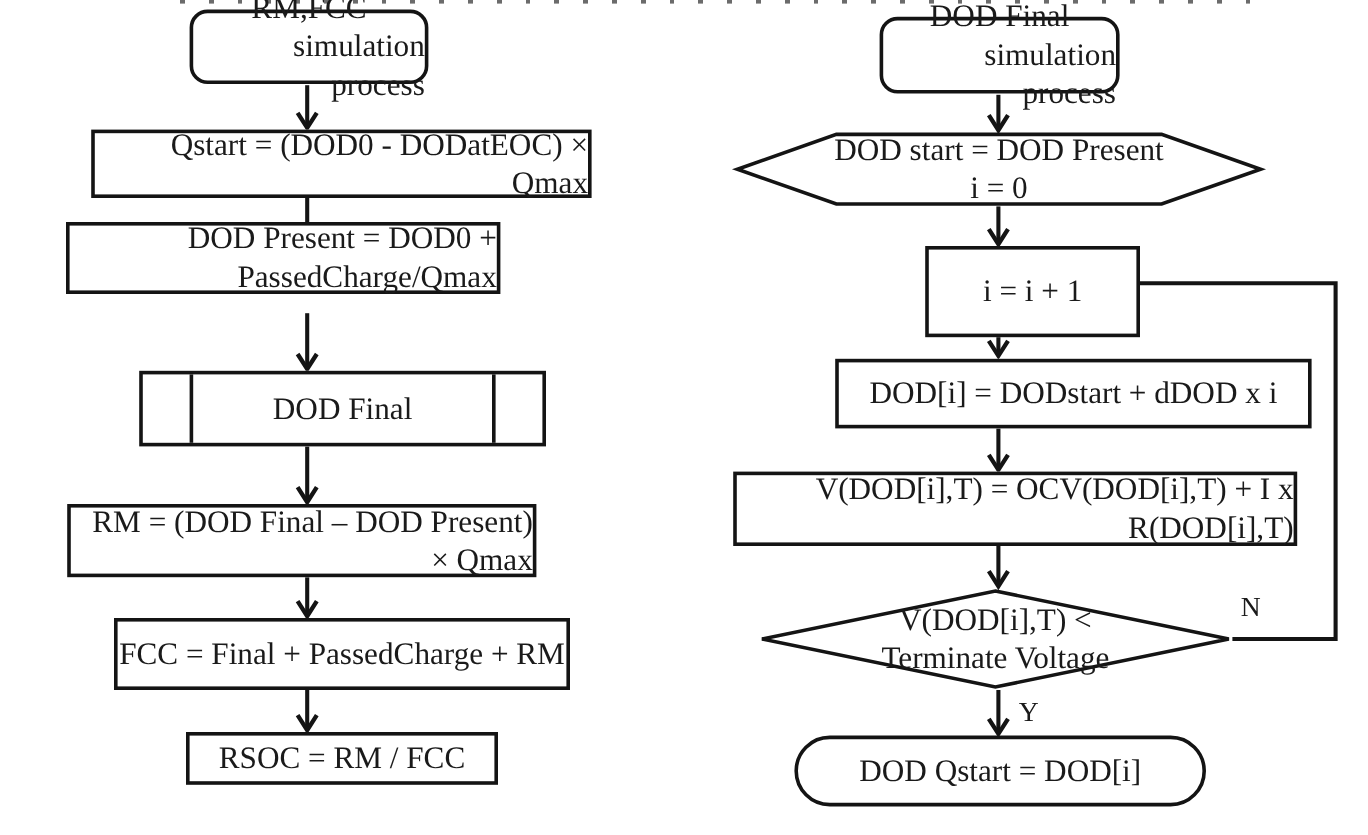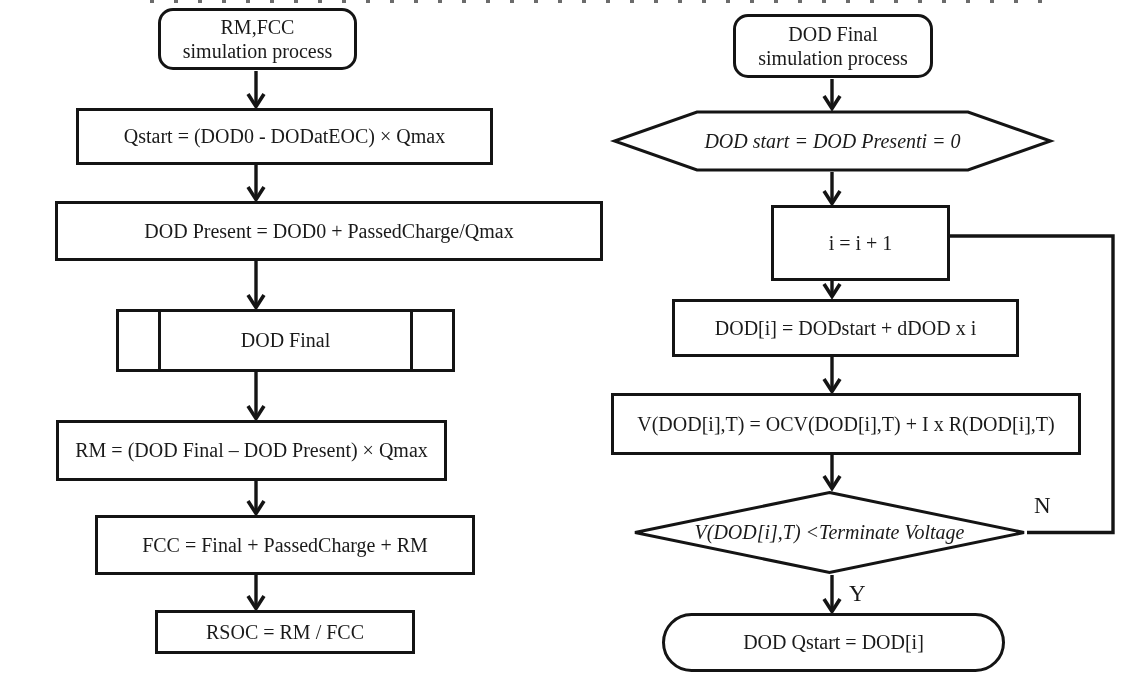--- a/index.html
+++ b/index.html
@@ -14,7 +14,7 @@
   .node{
     position:absolute;box-sizing:border-box;background:#fff;
     display:flex;flex-direction:column;align-items:center;justify-content:center;
-    text-align:right;font-size:20px;line-height:1.22;z-index:2;
+    text-align:right;font-size:26px;line-height:1.22;z-index:2;
   }
   .proc{border:3px solid #141414;margin-left:28px;}
   .term{border:3.5px solid #141414;border-radius:15px;}

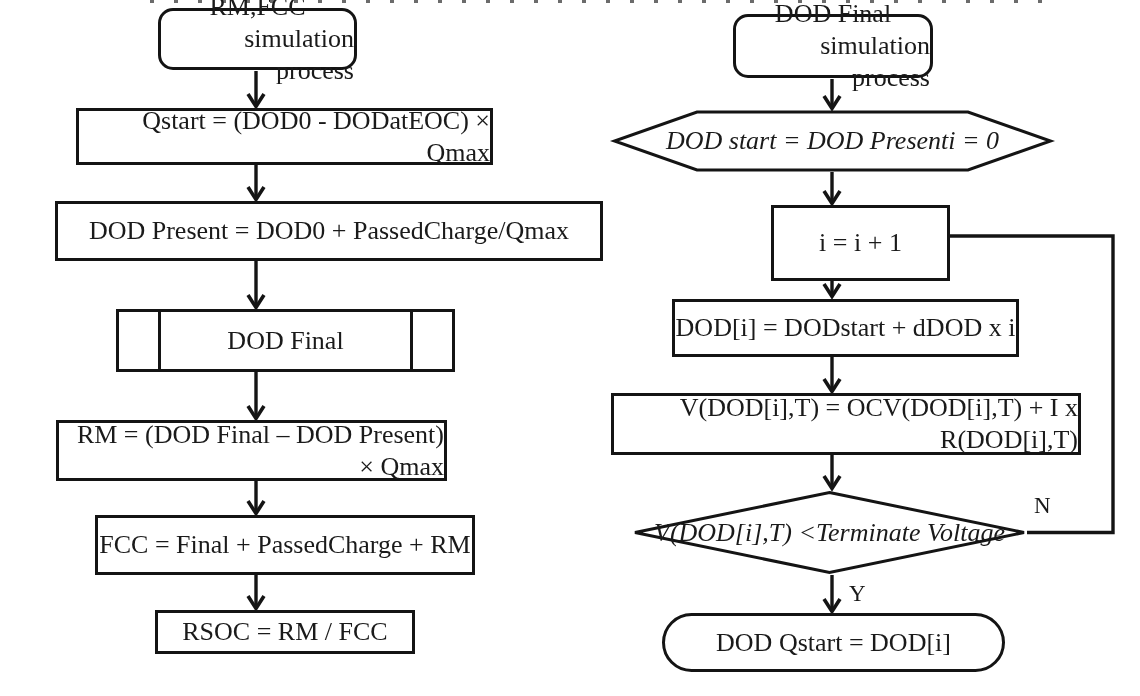--- a/index.html
+++ b/index.html
@@ -21,7 +21,7 @@
   .oval{border:3.5px solid #141414;border-radius:31px;}
   .shape{border:none;background:transparent;}
   .shape svg{position:absolute;left:0;top:0;overflow:visible;}
-  .shape .lbl{position:relative;z-index:1;display:flex;flex-direction:row;align-items:center;justify-content:center;font-style:italic;}
+  .shape .lbl{position:relative;z-index:1;display:flex;flex-direction:column;align-items:center;justify-content:center;}
   .bar{position:absolute;top:0;bottom:0;width:3px;background:#141414;}
   .edge-label{position:absolute;font-size:23px;z-index:3;}
   .remnant{

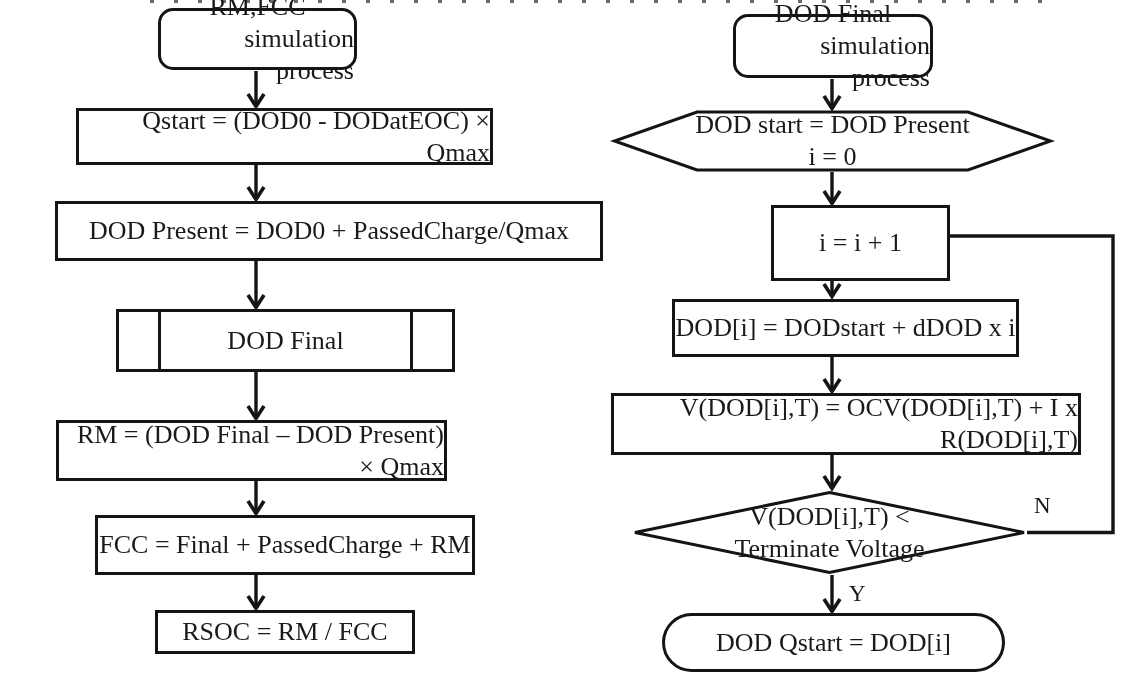--- a/index.html
+++ b/index.html
@@ -77,7 +77,7 @@
     <div>Qstart = (DOD0 - DODatEOC) × Qmax</div>
   </div>
 
-  <div class="node proc" style="left:27px;top:201px;width:548px;height:60px">
+  <div class="node proc" style="left:27px;top:185px;width:362px;height:60px">
     <div>DOD Present = DOD0 + PassedCharge/Qmax</div>
   </div>
 

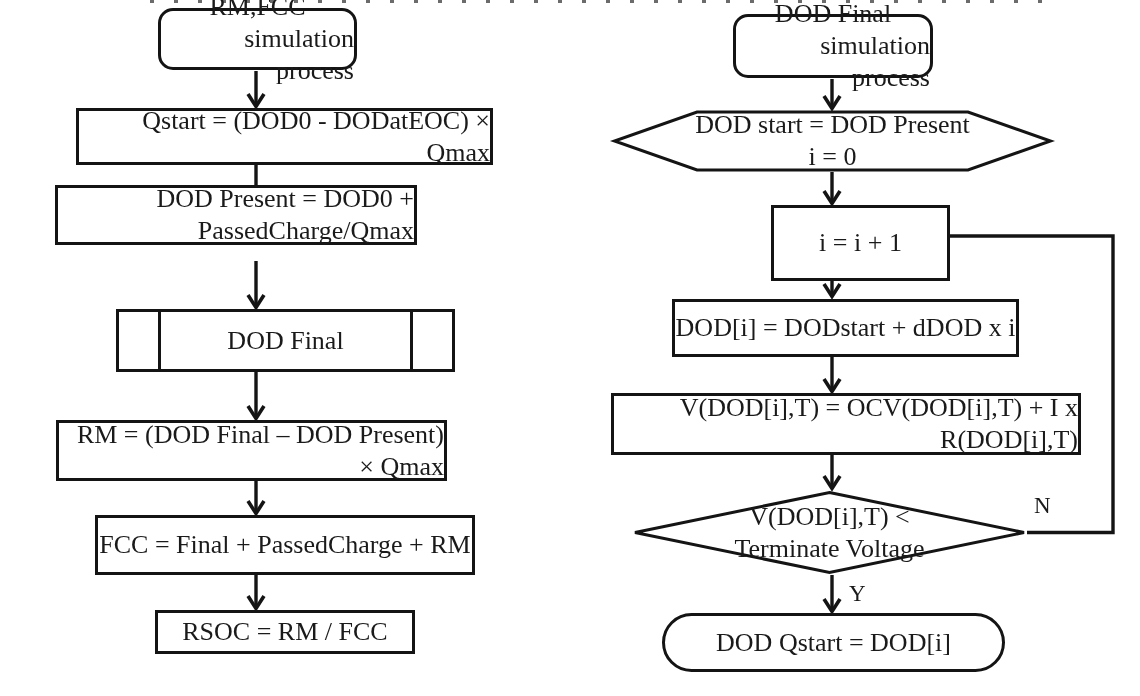--- a/index.html
+++ b/index.html
@@ -118,7 +118,7 @@
     <div>i = i + 1</div>
   </div>
 
-  <div class="node proc" style="left:644px;top:299px;width:347px;height:58px">
+  <div class="node proc" style="left:668px;top:299px;width:397px;height:58px">
     <div>DOD[i] = DODstart + dDOD x i</div>
   </div>
 

